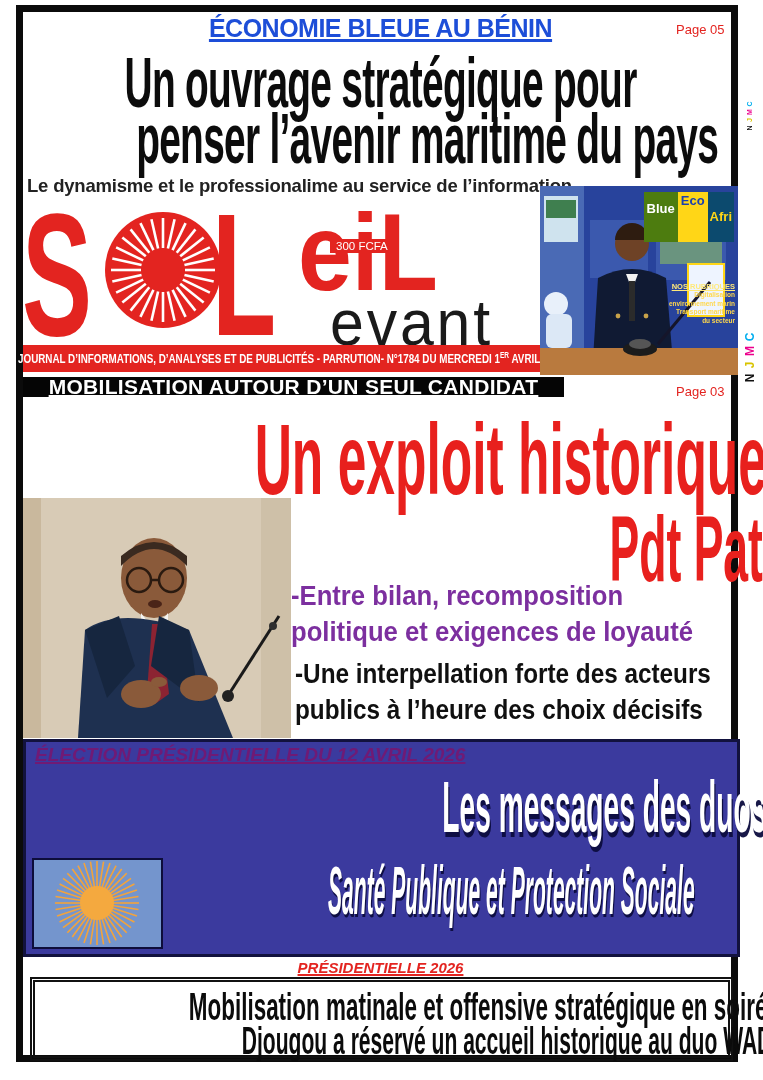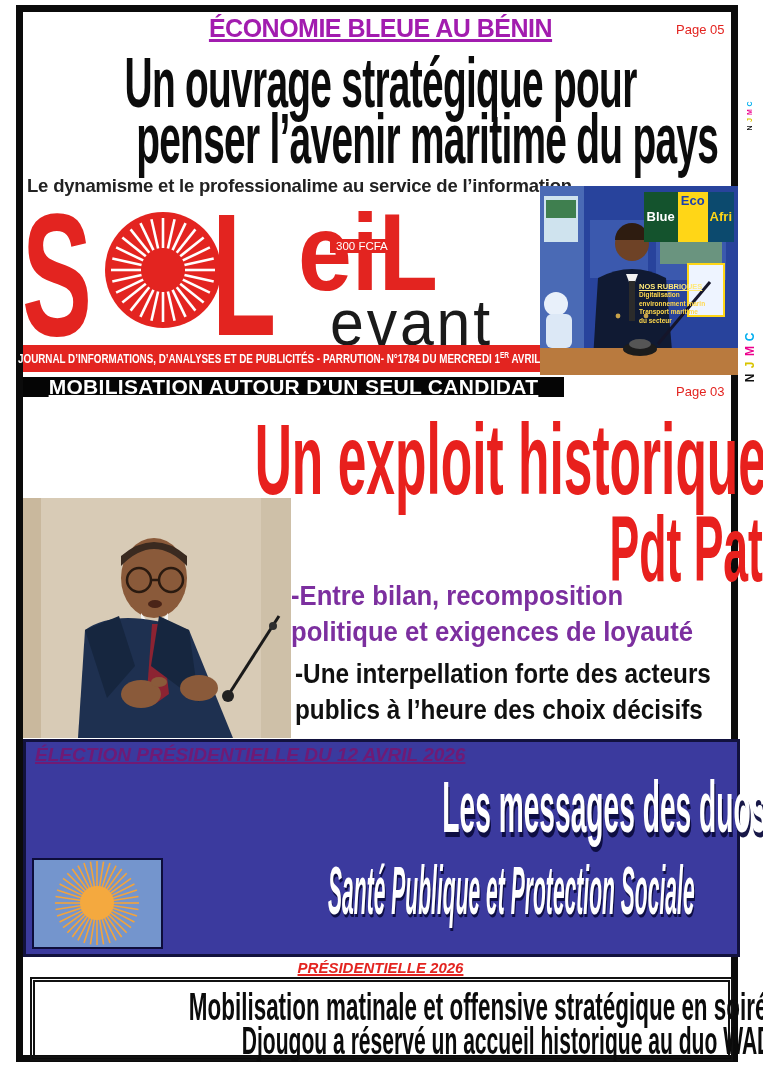--- a/index.html
+++ b/index.html
@@ -11,7 +11,7 @@
   .cond{display:inline-block;white-space:nowrap;font-weight:bold;}
   .centerbox{text-align:center;}
   
-  .kicker1{left:23px;top:14px;width:715px;text-align:center;color:#a21caf;
+  .kicker1{left:23px;top:14px;width:715px;text-align:center;color:#1d4ed8;
            font-weight:bold;font-size:25px;letter-spacing:-0.5px;
            text-decoration:underline;text-decoration-thickness:3px;}
   .pageref{color:#e32420;font-weight:normal;font-size:13px;}

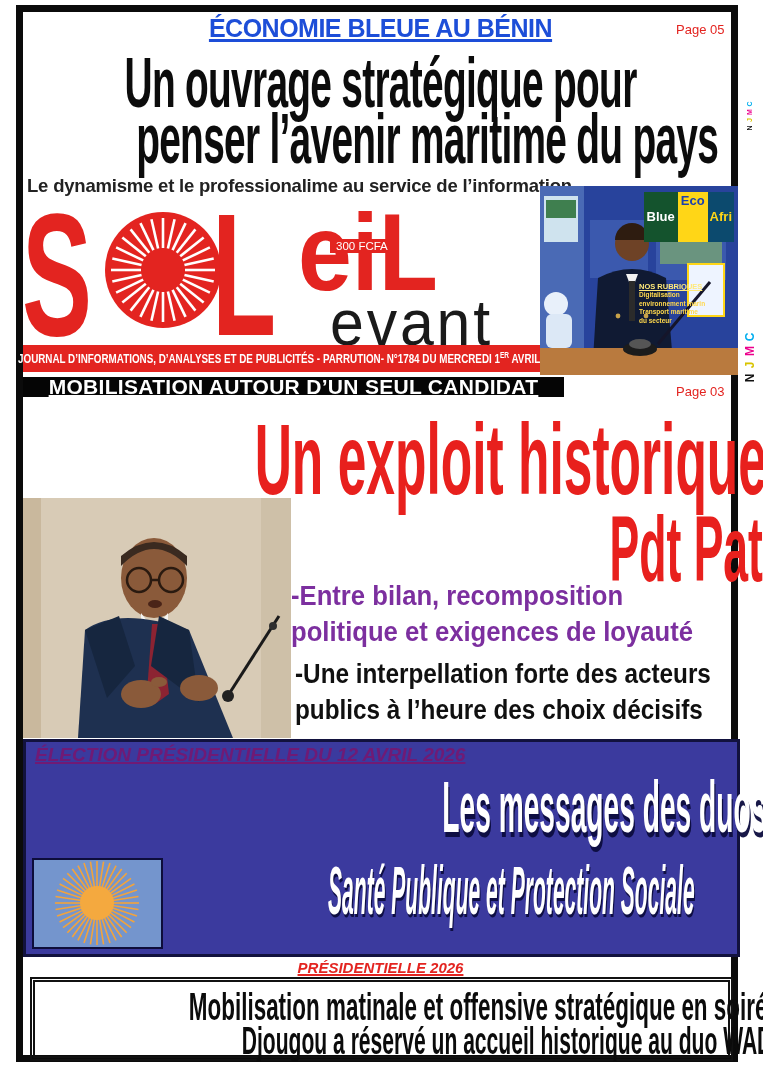--- a/index.html
+++ b/index.html
@@ -80,7 +80,7 @@
   .hdr-photo{left:540px;top:186px;width:198px;height:189px;z-index:4;}
   .talon-photo{left:23px;top:498px;width:268px;height:240px;}
   .banner-brand{position:absolute;right:4px;top:6px;display:flex;font-weight:bold;font-size:13px;line-height:18px;}
-  .bb-blue{background:#14532d;color:#fff;padding:16px 3px;}
+  .bb-blue{background:#4d7c0f;color:#fff;padding:8px 3px;}
   .bb-eco{background:#ffd617;color:#1b3fae;padding:0 3px;}
   .bb-afri{background:#0c4a6e;color:#ffd617;padding:16px 2px;}
   .rubriques{position:absolute;right:3px;top:96px;width:96px;text-align:left;color:#ffd84d;}

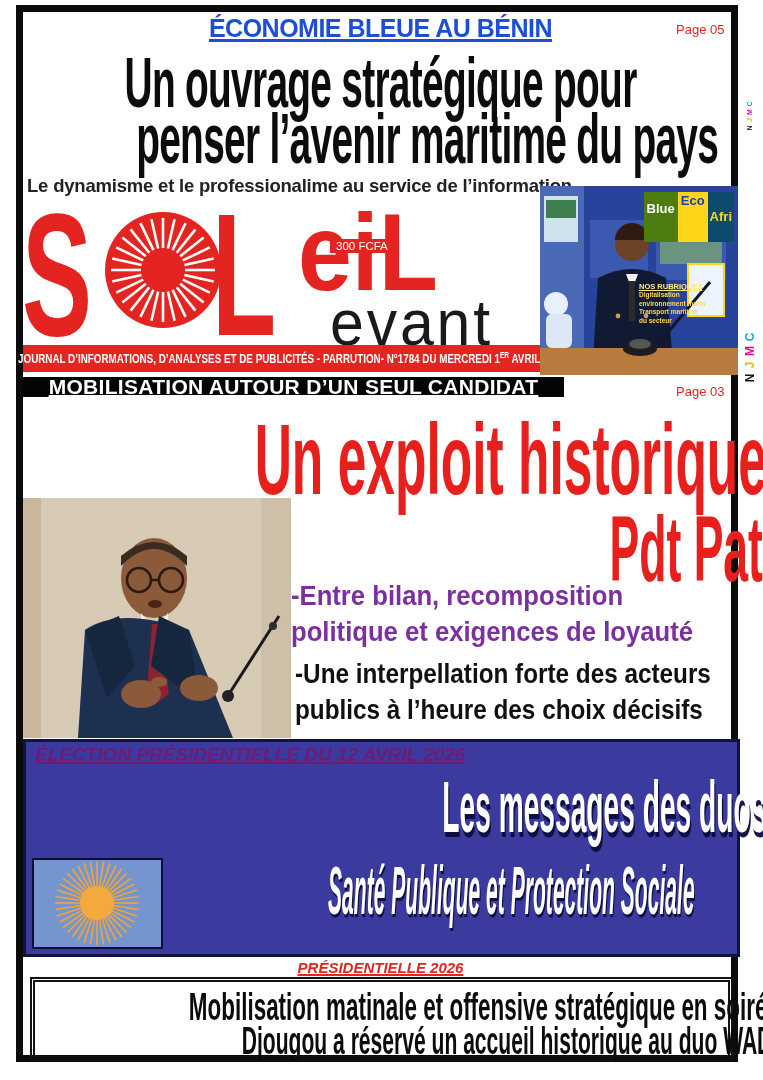--- a/index.html
+++ b/index.html
@@ -83,7 +83,7 @@
   .bb-blue{background:#4d7c0f;color:#fff;padding:8px 3px;}
   .bb-eco{background:#ffd617;color:#1b3fae;padding:0 3px;}
   .bb-afri{background:#0c4a6e;color:#ffd617;padding:16px 2px;}
-  .rubriques{position:absolute;right:3px;top:96px;width:96px;text-align:left;color:#ffd84d;}
+  .rubriques{position:absolute;right:3px;top:96px;width:96px;text-align:right;color:#ffd84d;}
   .rubriques .rt{font-size:7.5px;font-weight:bold;text-decoration:underline;color:#ffe97a;}
   .rubriques .ri{font-size:6.5px;line-height:8.5px;font-weight:bold;}
 </style>

